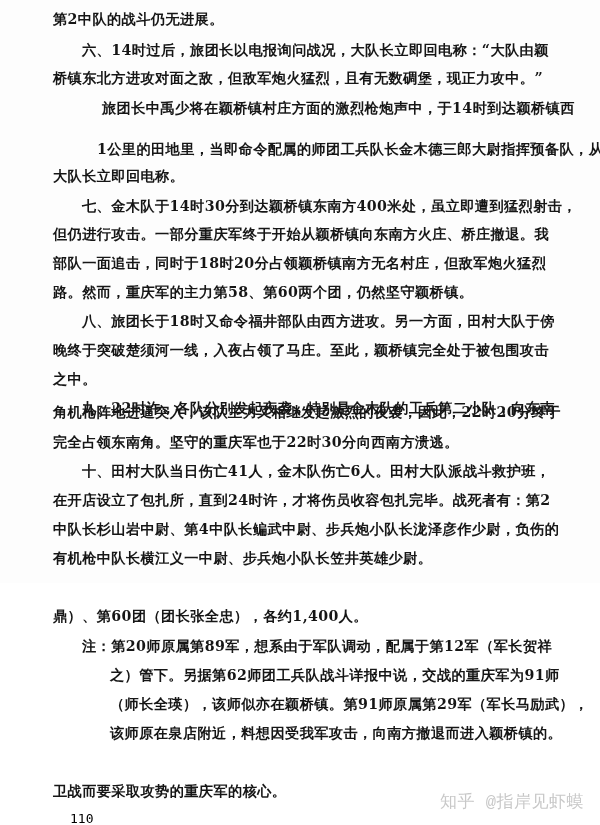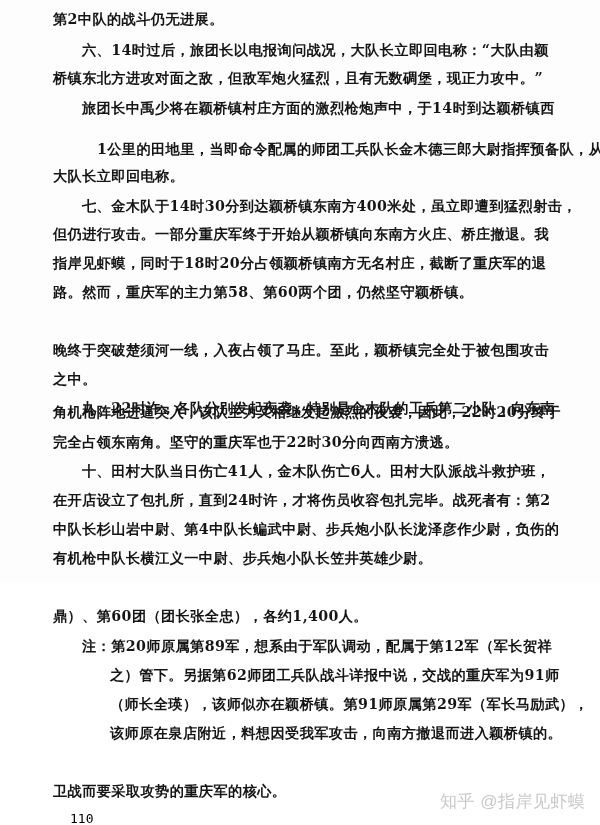--- a/index.html
+++ b/index.html
@@ -61,7 +61,7 @@
   <div class="line" style="top:9px;">第2中队的战斗仍无进展。</div>
   <div class="line indent1" style="top:40px;">六、14时过后，旅团长以电报询问战况，大队长立即回电称：“大队由颖</div>
   <div class="line" style="top:68px;">桥镇东北方进攻对面之敌，但敌军炮火猛烈，且有无数碉堡，现正力攻中。”</div>
-  <div class="line indent1" style="top:98px;">旅团长中禹少将在颖桥镇村庄方面的激烈枪炮声中，于14时到达颖桥镇西</div>
+  <div class="line indent1" style="top:98px;margin-left:20px;">旅团长中禹少将在颖桥镇村庄方面的激烈枪炮声中，于14时到达颖桥镇西</div>
   <div class="line" style="top:139px;">1公里的田地里，当即命令配属的师团工兵队长金木德三郎大尉指挥预备队，从</div>
   <div class="line" style="top:166px;">大队长立即回电称。</div>
   <div class="line indent1" style="top:196px;">七、金木队于14时30分到达颖桥镇东南方400米处，虽立即遭到猛烈射击，</div>

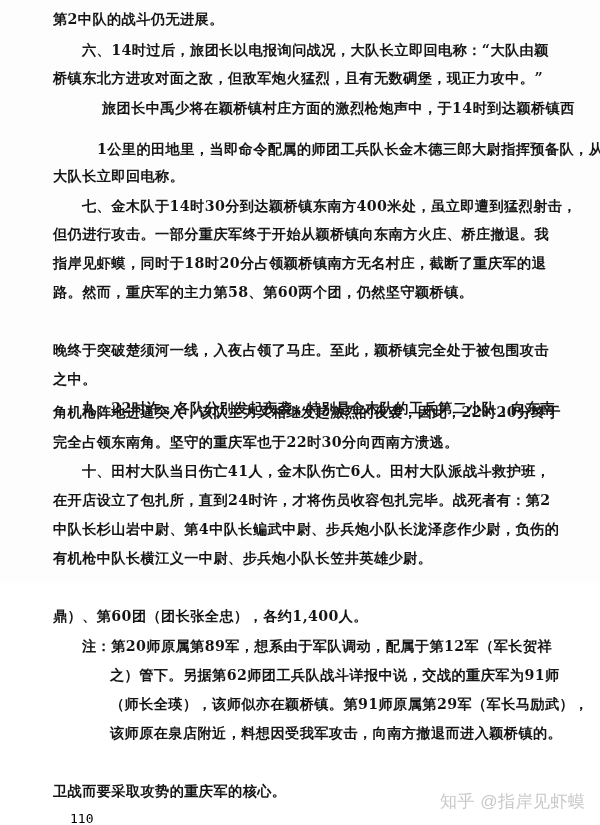--- a/index.html
+++ b/index.html
@@ -66,7 +66,7 @@
   <div class="line" style="top:166px;">大队长立即回电称。</div>
   <div class="line indent1" style="top:196px;">七、金木队于14时30分到达颖桥镇东南方400米处，虽立即遭到猛烈射击，</div>
   <div class="line" style="top:224px;">但仍进行攻击。一部分重庆军终于开始从颖桥镇向东南方火庄、桥庄撤退。我</div>
-  <div class="line" style="top:253px;">指岸见虾蟆，同时于18时20分占领颖桥镇南方无名村庄，截断了重庆军的退</div>
+  <div class="line" style="top:253px;">部队一面追击，同时于18时20分占领颖桥镇南方无名村庄，但敌军炮火猛烈</div>
   <div class="line" style="top:282px;">路。然而，重庆军的主力第58、第60两个团，仍然坚守颖桥镇。</div>
   <div class="line" style="top:340px;">晚终于突破楚须河一线，入夜占领了马庄。至此，颖桥镇完全处于被包围攻击</div>
   <div class="line" style="top:369px;">之中。</div>

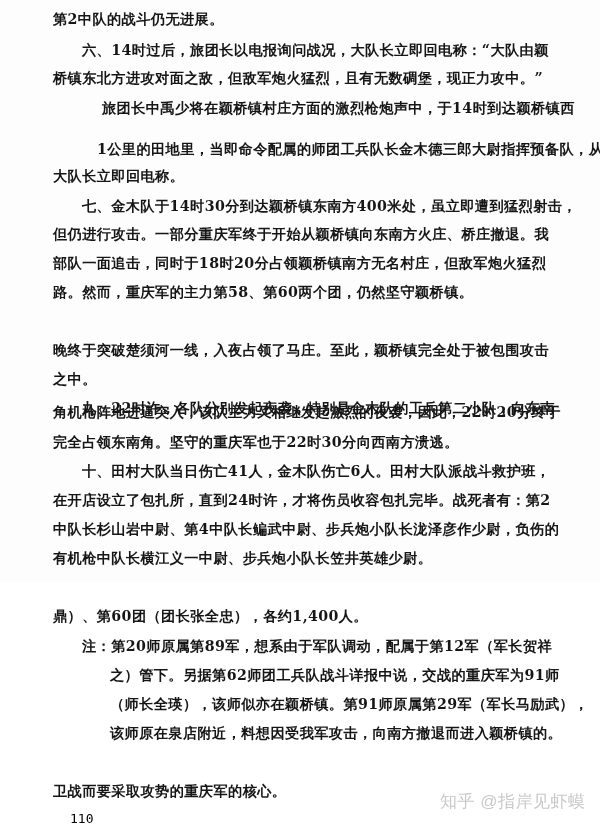--- a/index.html
+++ b/index.html
@@ -68,6 +68,7 @@
   <div class="line" style="top:224px;">但仍进行攻击。一部分重庆军终于开始从颖桥镇向东南方火庄、桥庄撤退。我</div>
   <div class="line" style="top:253px;">部队一面追击，同时于18时20分占领颖桥镇南方无名村庄，但敌军炮火猛烈</div>
   <div class="line" style="top:282px;">路。然而，重庆军的主力第58、第60两个团，仍然坚守颖桥镇。</div>
+  <div class="line indent1" style="top:311px;">八、旅团长于18时又命令福井部队由西方进攻。另一方面，田村大队于傍</div>
   <div class="line" style="top:340px;">晚终于突破楚须河一线，入夜占领了马庄。至此，颖桥镇完全处于被包围攻击</div>
   <div class="line" style="top:369px;">之中。</div>
   <div class="line indent1" style="top:398px;">九、22时许，各队分别发起夜袭，特别是金木队的工兵第二小队，向东南</div>

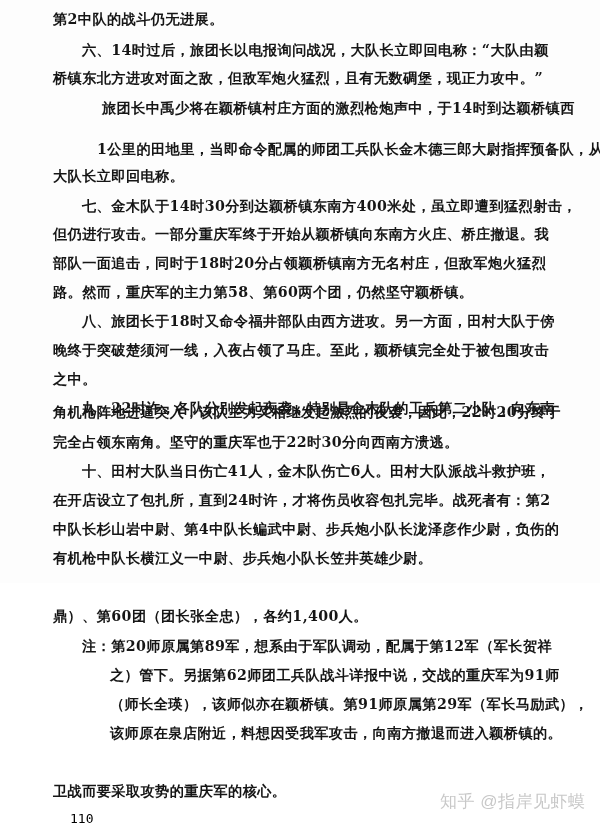--- a/index.html
+++ b/index.html
@@ -48,7 +48,7 @@
       left: 440px;
       top: 790px;
       font-size: 17px;
-      font-family: Liberation Sans, sans-serif;
+      font-family: Liberation Mono, monospace;
       color: #c8c8c8;
       letter-spacing: 0.5px;
       white-space: nowrap;

